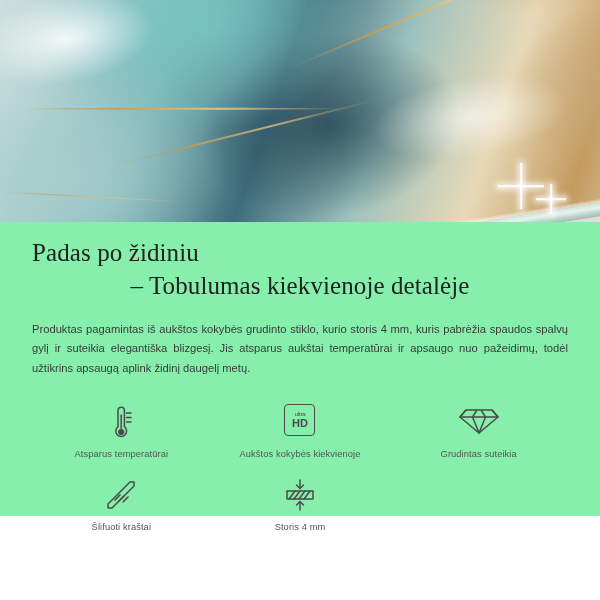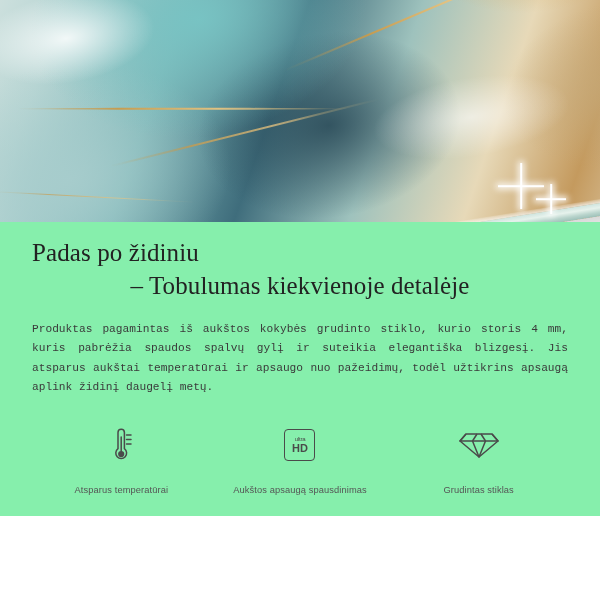--- a/index.html
+++ b/index.html
@@ -131,7 +131,6 @@
     color: #3a3a3a;
     text-align: justify;
     max-width: 540px;
-    font-family: Liberation Mono, monospace;
   }
 
   

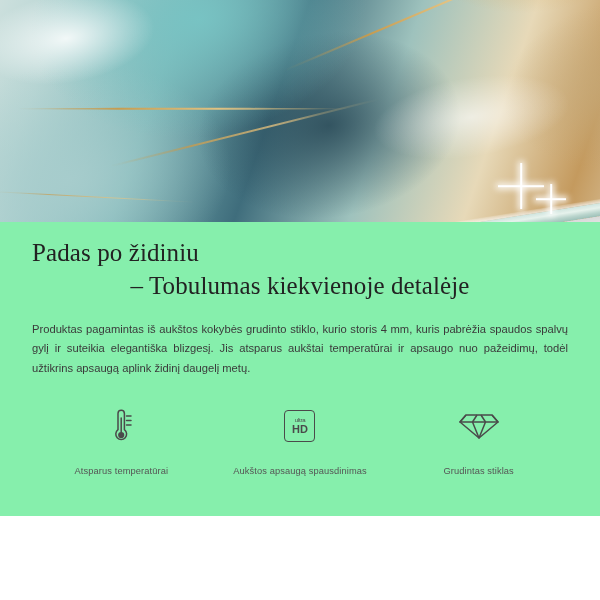--- a/index.html
+++ b/index.html
@@ -149,7 +149,6 @@
   .feature-icon {
     height: 44px;
     display: flex;
-    align-items: center;
     justify-content: center;
   }
   .feature-label {

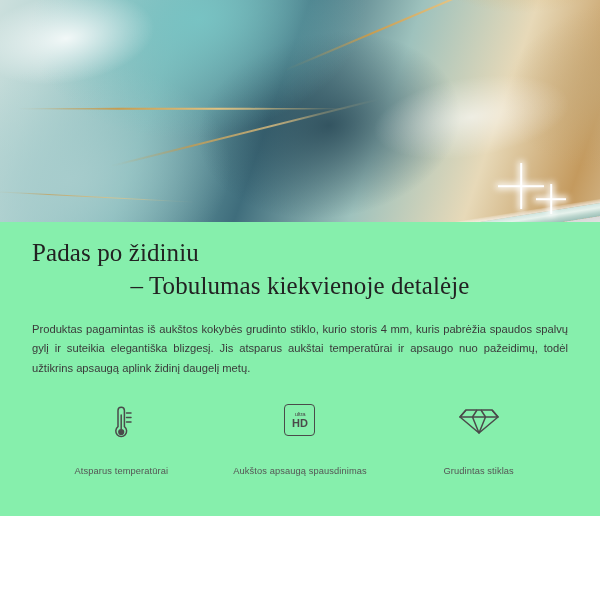--- a/index.html
+++ b/index.html
@@ -152,7 +152,7 @@
     justify-content: center;
   }
   .feature-label {
-    margin-top: 18px;
+    margin-top: 1px;
     font-size: 9.3px;
     color: #555555;
     text-align: center;

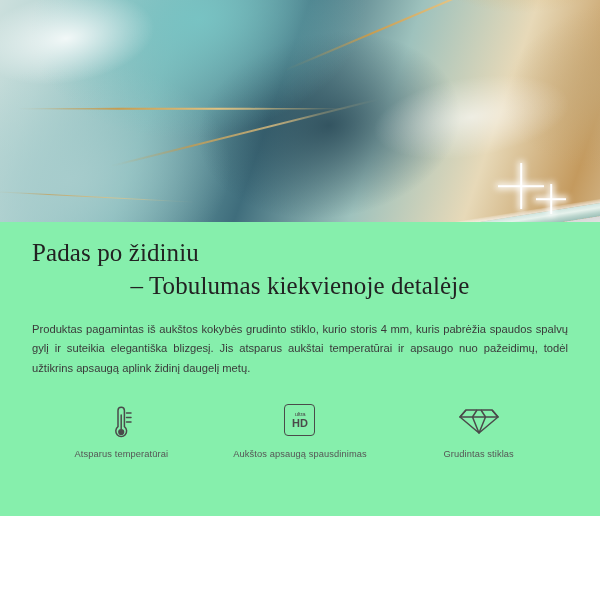--- a/index.html
+++ b/index.html
@@ -239,7 +239,7 @@
             <span class="u2">HD</span>
           </div>
         </div>
-        <div class="feature-label">Aukštos apsaugą spausdinimas</div>
+        <div class="feature-label">Aukštos kokybės kiekvienoje</div>
       </div>
 
 

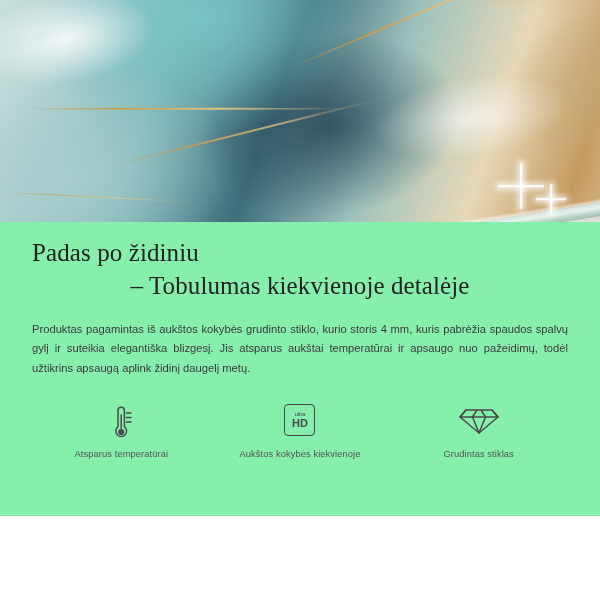--- a/index.html
+++ b/index.html
@@ -254,7 +254,7 @@
             </g>
           </svg>
         </div>
-        <div class="feature-label">Grudintas stiklas</div>
+        <div class="feature-label">Grudintas suteikia</div>
       </div>
 
 

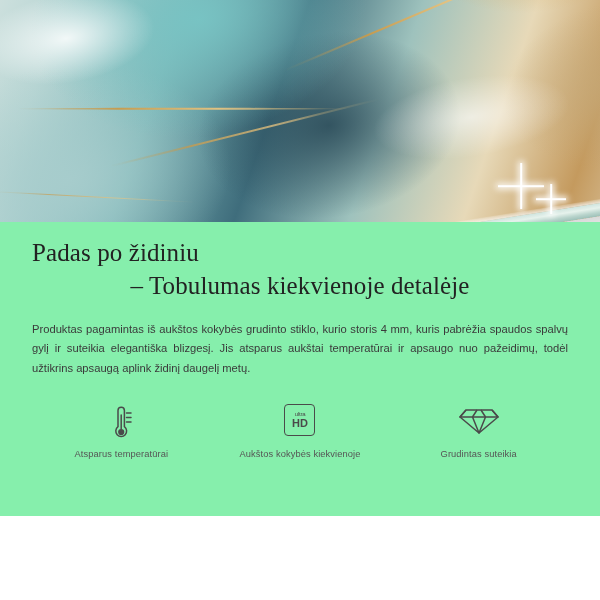--- a/index.html
+++ b/index.html
@@ -257,6 +257,19 @@
         <div class="feature-label">Grudintas suteikia</div>
       </div>
 
+      <div class="feature">
+        <div class="feature-icon">
+          <svg width="36" height="34" viewBox="0 0 36 34">
+            <g fill="none" stroke="#4a4a4a" stroke-width="1.6" stroke-linecap="round" stroke-linejoin="round">
+              <path d="M5 27 27 5l4 0 0 4L9 31H5z" stroke-width="1.5"></path>
+              <line x1="12" y1="23" x2="17" y2="18"></line>
+              <line x1="16" y1="24" x2="21" y2="19"></line>
+              <line x1="20" y1="25" x2="25" y2="20"></line>
+            </g>
+          </svg>
+        </div>
+        <div class="feature-label">Šlifuoti kraštai</div>
+      </div>
 
 
     </div>

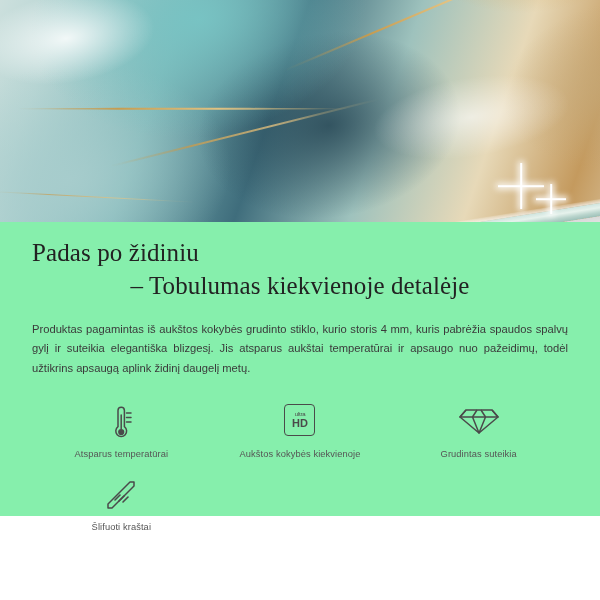--- a/index.html
+++ b/index.html
@@ -271,6 +271,24 @@
         <div class="feature-label">Šlifuoti kraštai</div>
       </div>
 
+      <div class="feature">
+        <div class="feature-icon">
+          <svg width="40" height="36" viewBox="0 0 40 36">
+            <g fill="none" stroke="#4a4a4a" stroke-width="1.5" stroke-linecap="round" stroke-linejoin="round">
+              <line x1="20" y1="3" x2="20" y2="11"></line>
+              <polyline points="16.5,8 20,11.5 23.5,8"></polyline>
+              <rect x="7" y="14" width="26" height="8"></rect>
+              <line x1="9" y1="22" x2="15" y2="14"></line>
+              <line x1="14" y1="22" x2="20" y2="14"></line>
+              <line x1="19" y1="22" x2="25" y2="14"></line>
+              <line x1="24" y1="22" x2="30" y2="14"></line>
+              <line x1="20" y1="33" x2="20" y2="25"></line>
+              <polyline points="16.5,28 20,24.5 23.5,28"></polyline>
+            </g>
+          </svg>
+        </div>
+        <div class="feature-label">Storis 4 mm</div>
+      </div>
 
     </div>
   </div>

